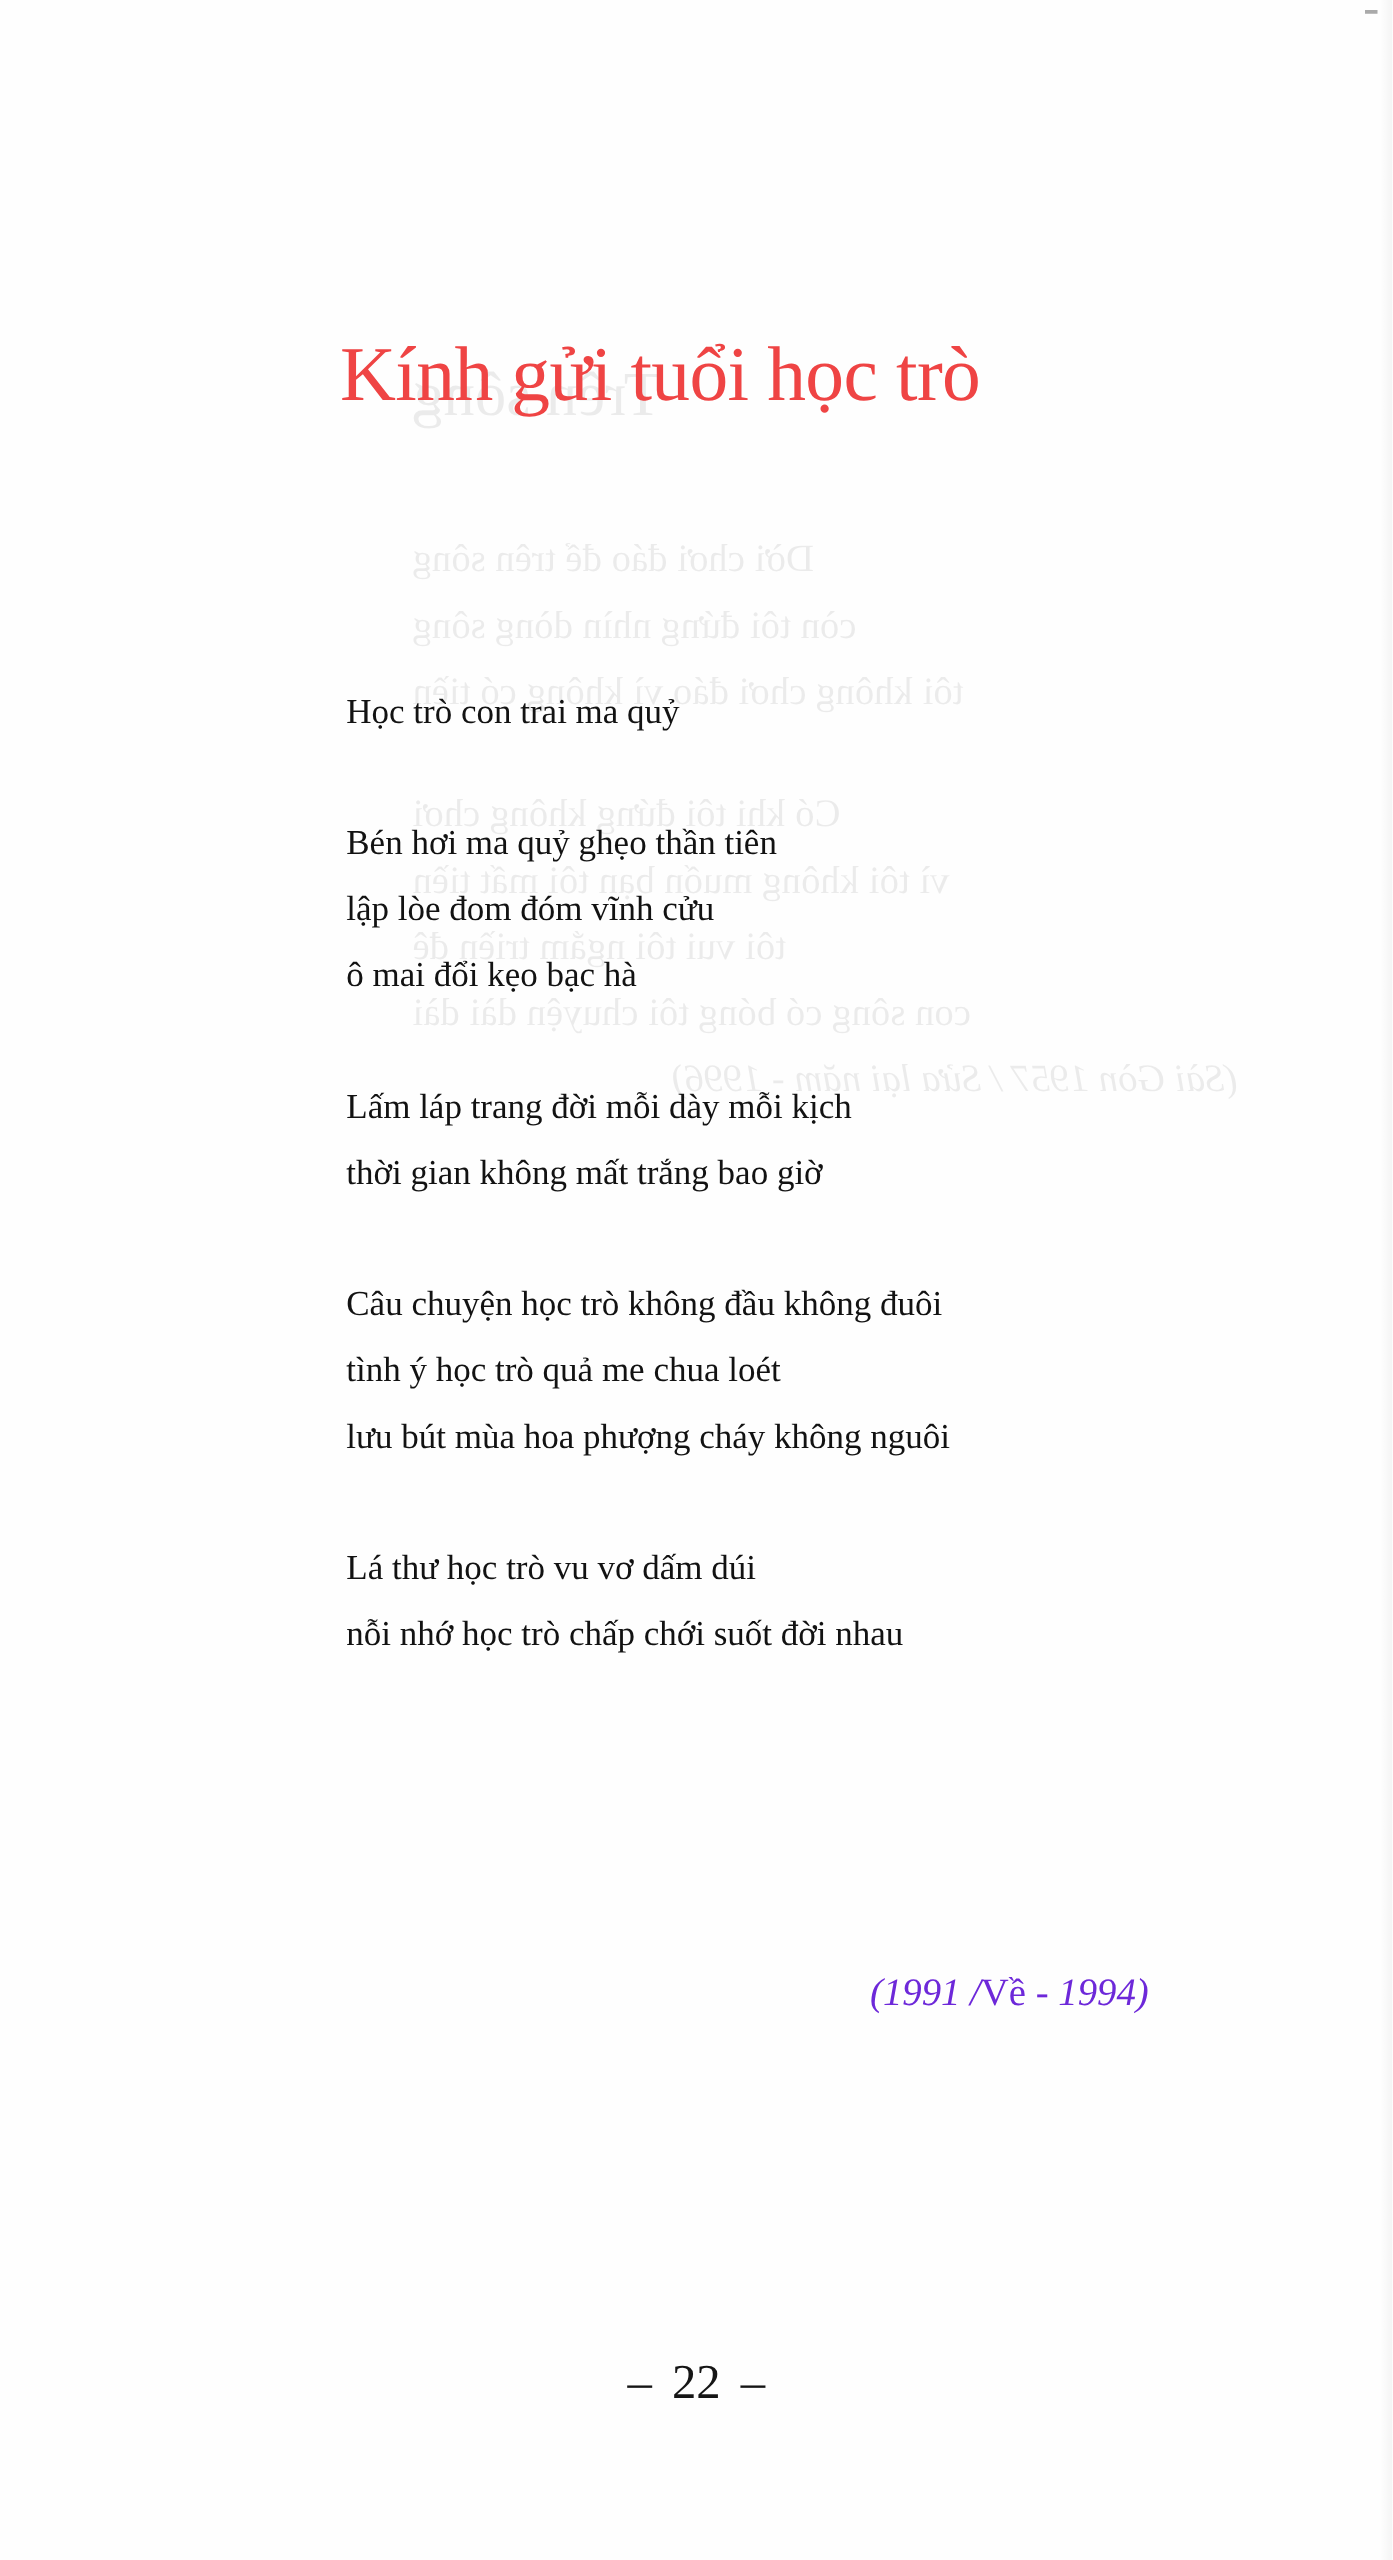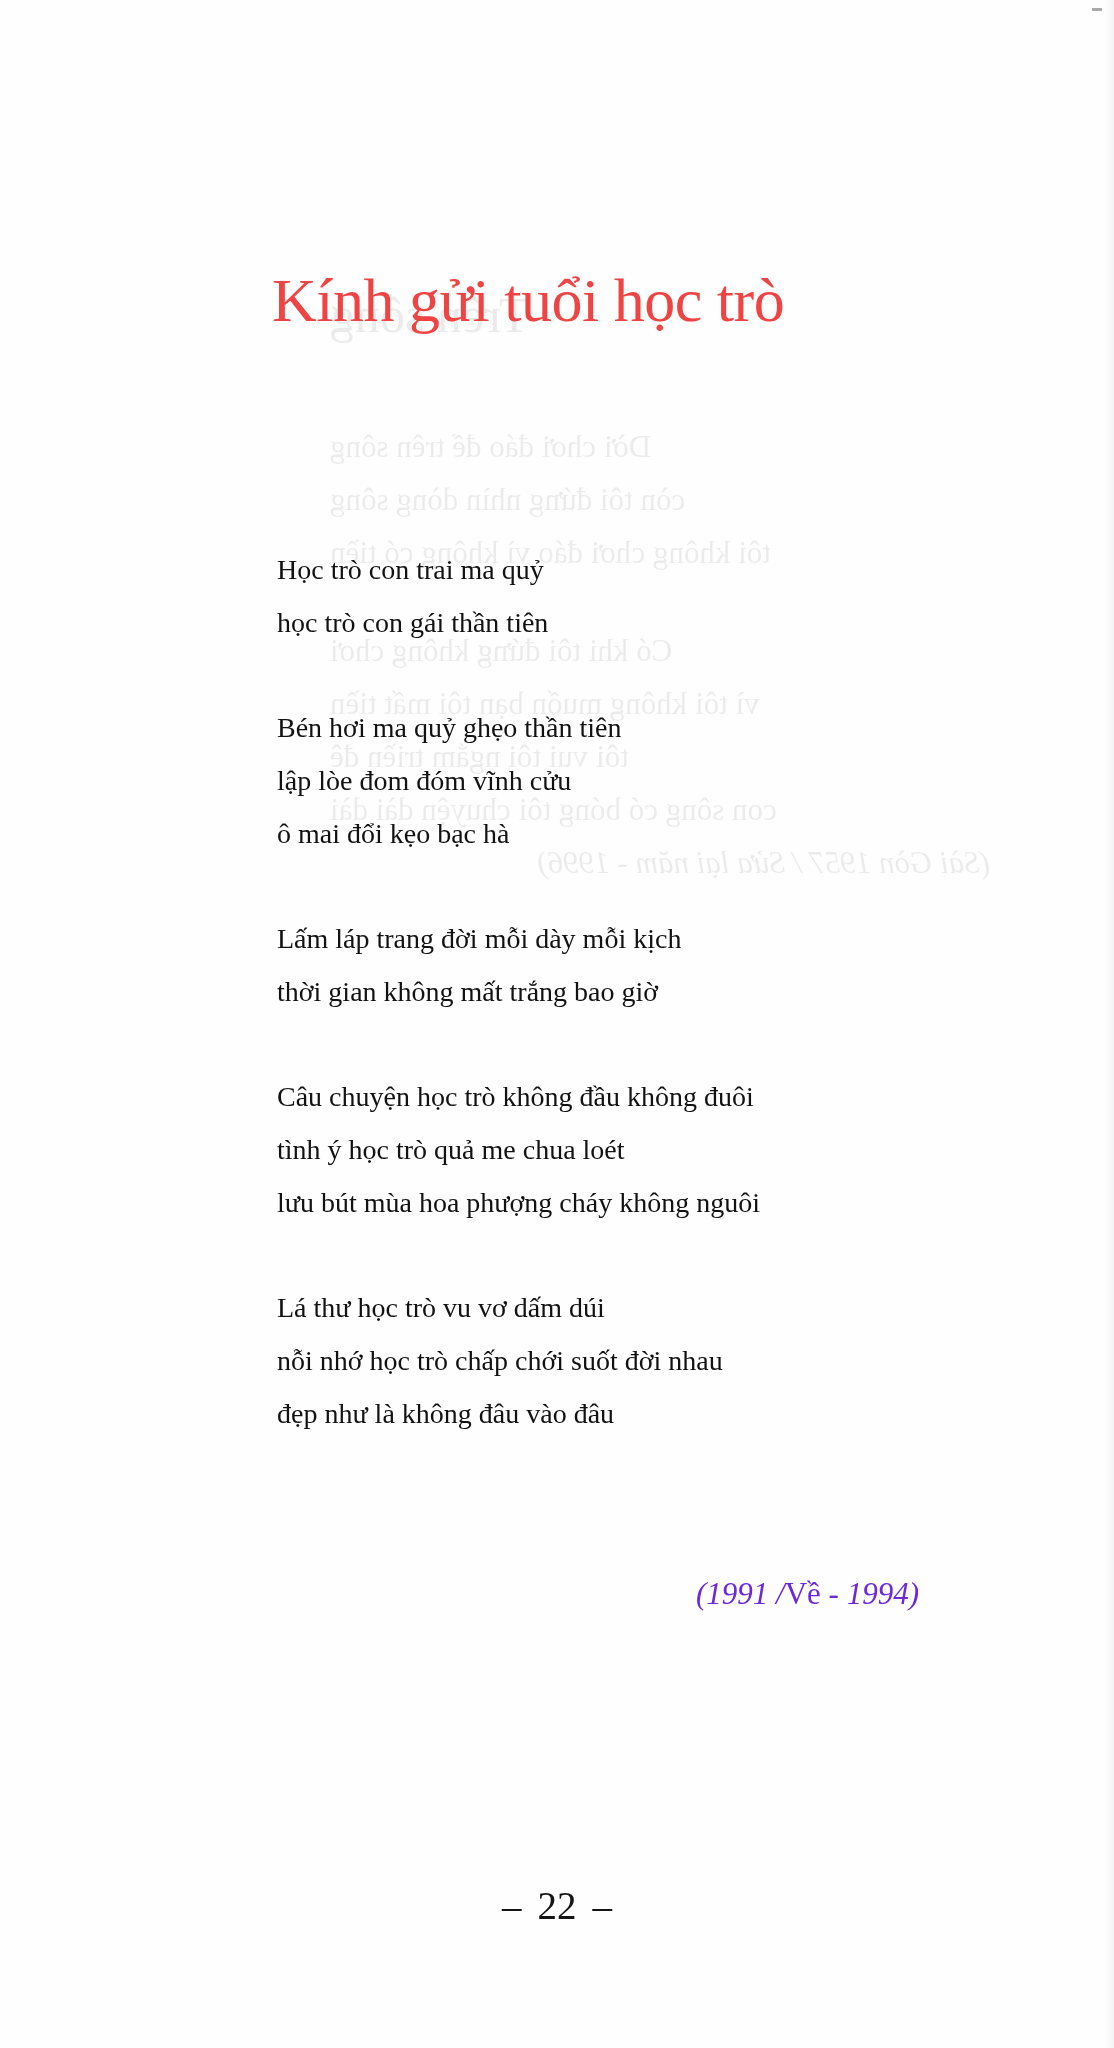--- a/index.html
+++ b/index.html
@@ -150,7 +150,6 @@
   <div class="poem">
     <div class="stanza">
       <div class="line">Học trò con trai ma quỷ</div>
-      <div class="line">học trò con gái thần tiên</div>
     </div>
     <div class="stanza">
       <div class="line">Bén hơi ma quỷ ghẹo thần tiên</div>

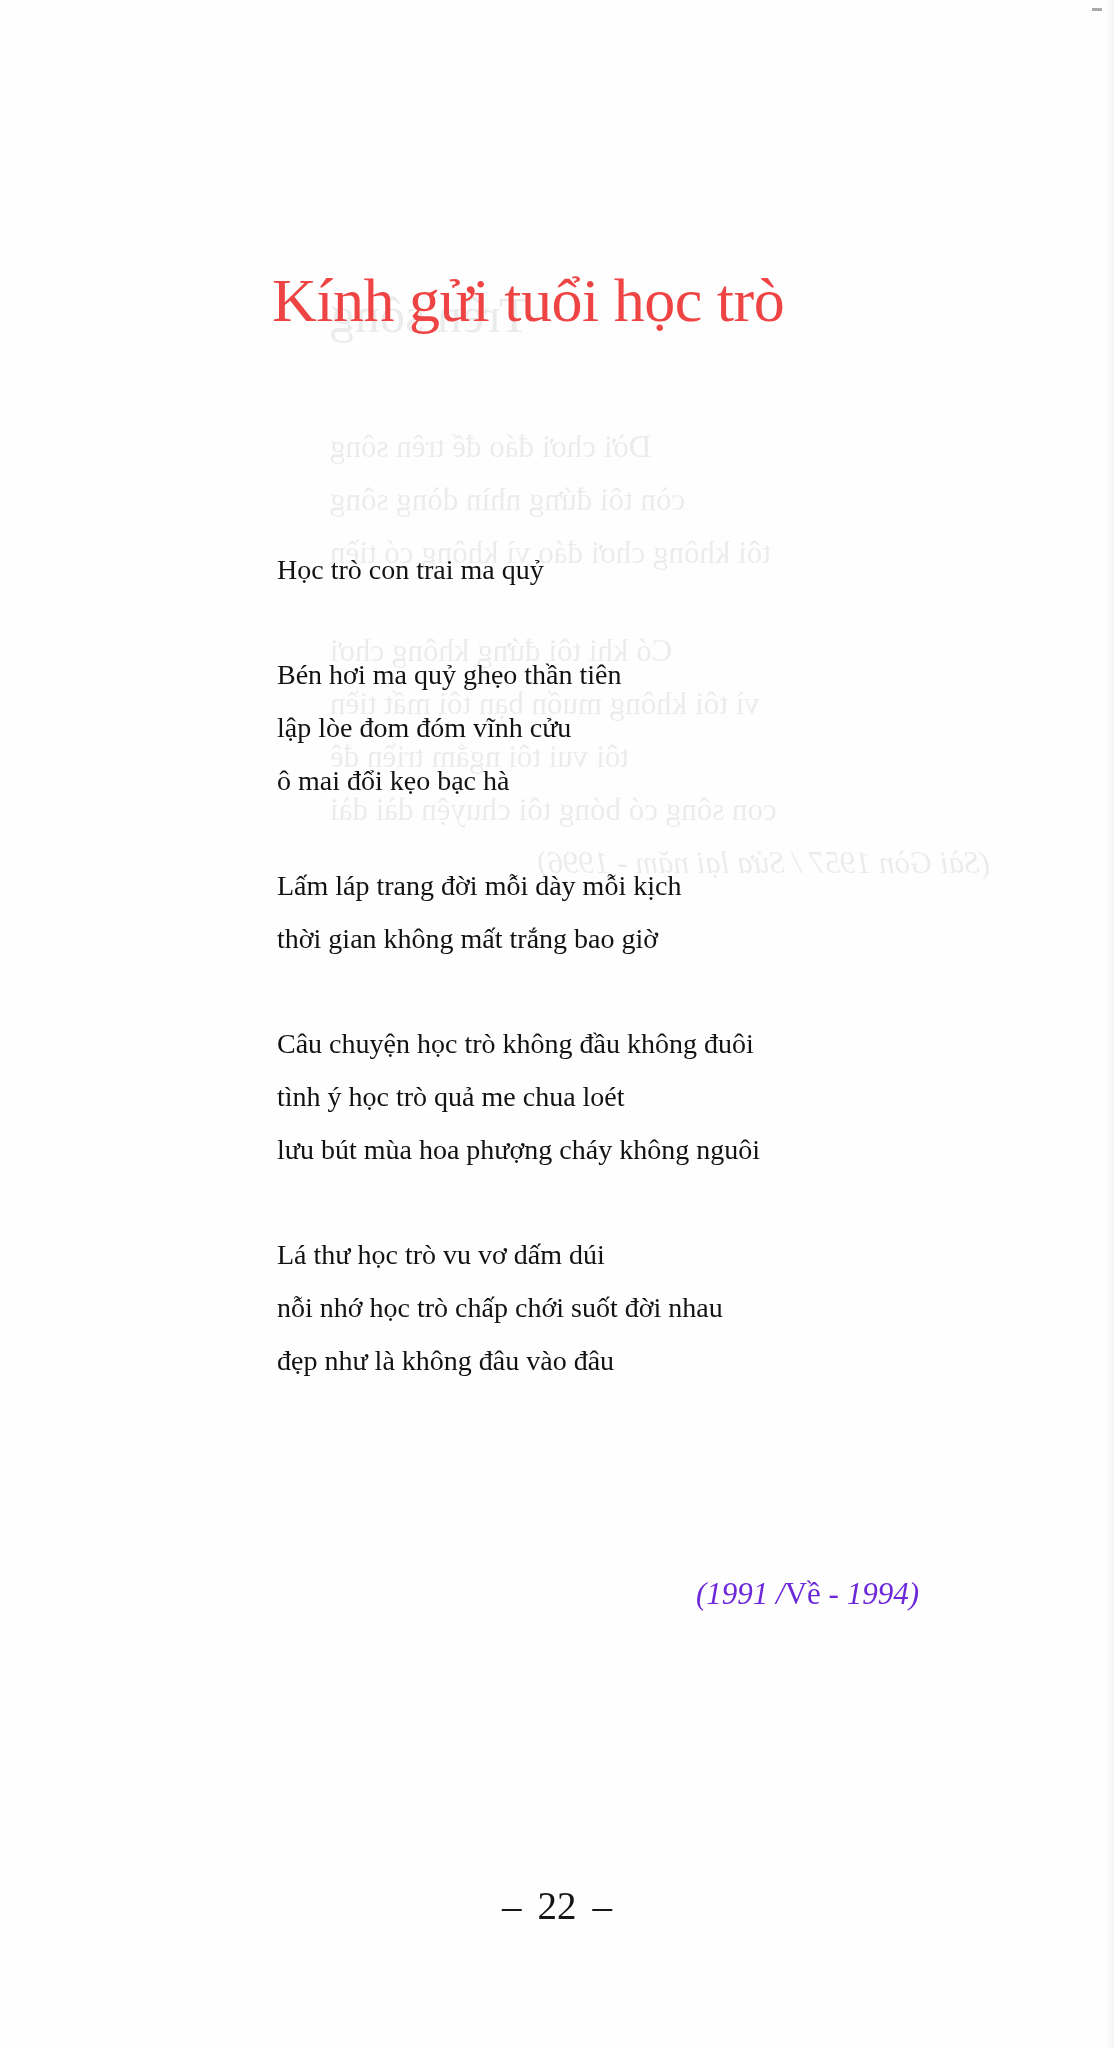--- a/index.html
+++ b/index.html
@@ -168,7 +168,6 @@
     <div class="stanza">
       <div class="line">Lá thư học trò vu vơ dấm dúi</div>
       <div class="line">nỗi nhớ học trò chấp chới suốt đời nhau</div>
-      <div class="line">đẹp như là không đâu vào đâu</div>
     </div>
   </div>
 

